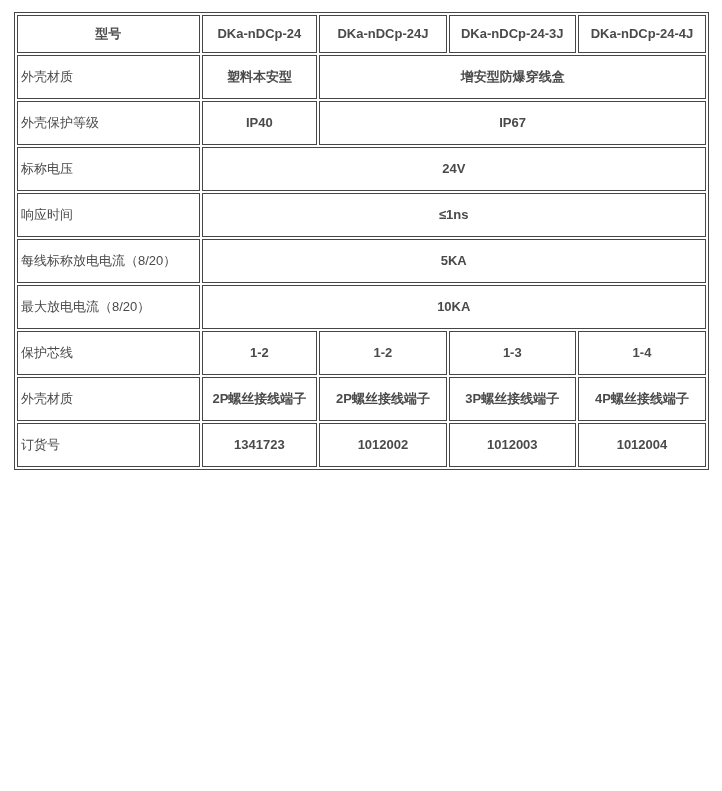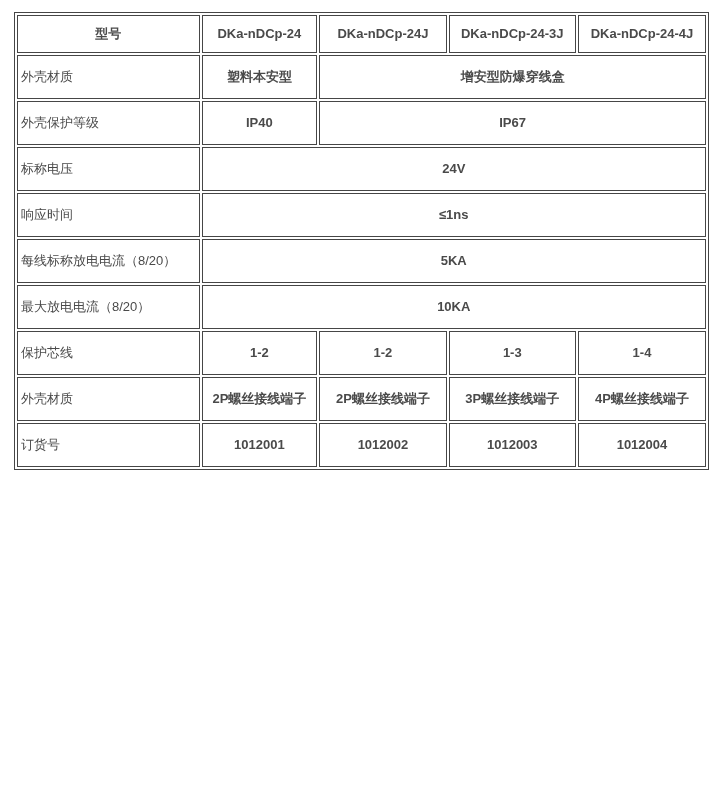--- a/index.html
+++ b/index.html
@@ -140,7 +140,7 @@
 
       <tr>
         <td class="label">订货号</td>
-        <td class="val">1012001</td>
+        <td class="val">1341723</td>
         <td class="val">1012002</td>
         <td class="val">1012003</td>
         <td class="val">1012004</td>

